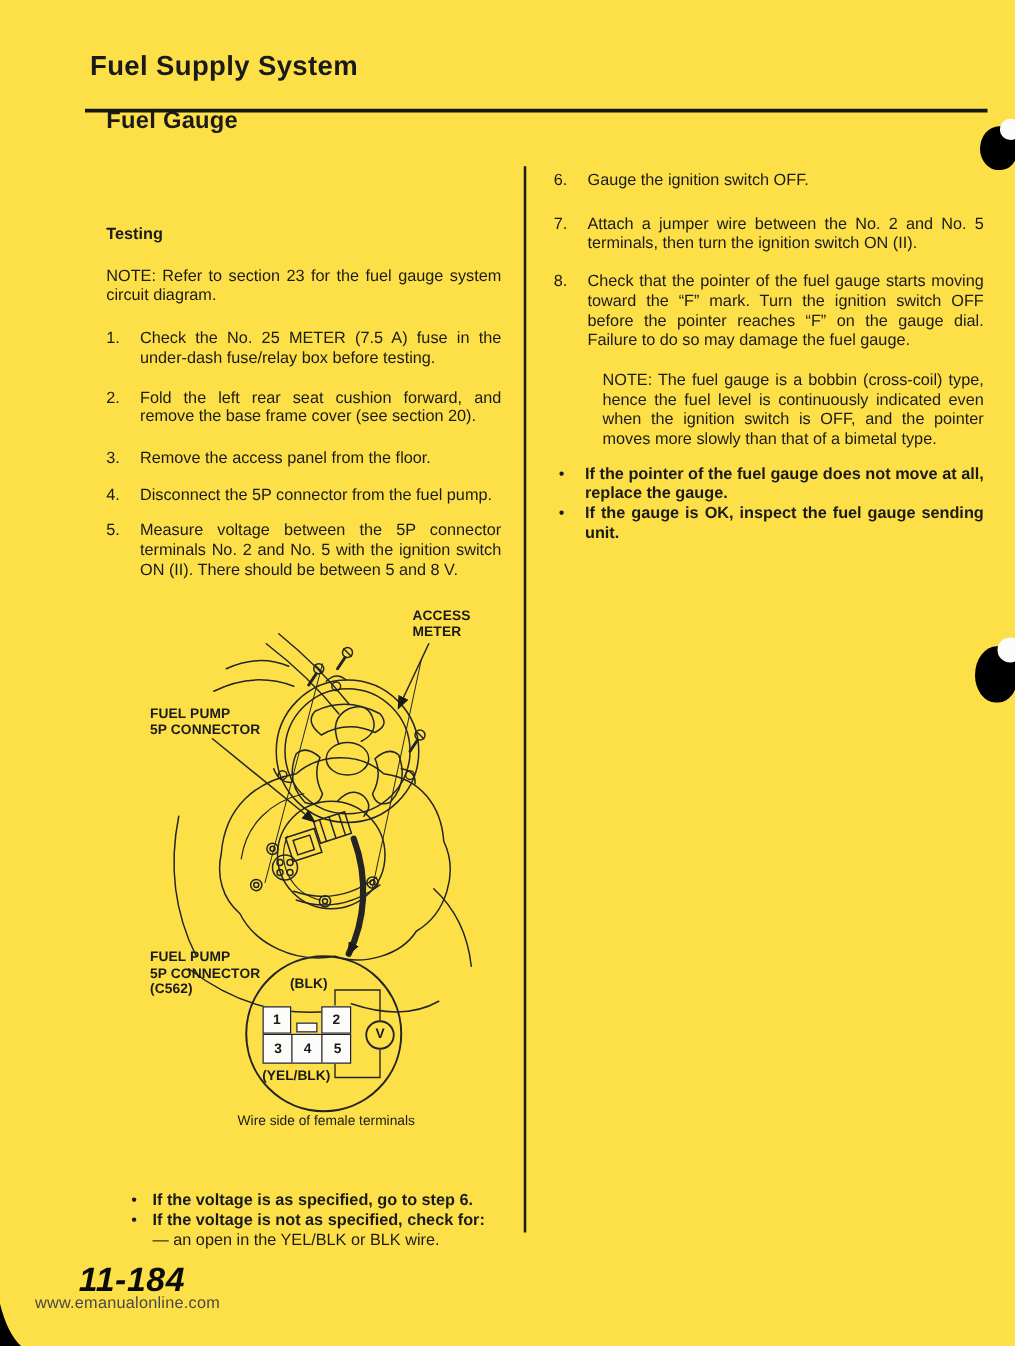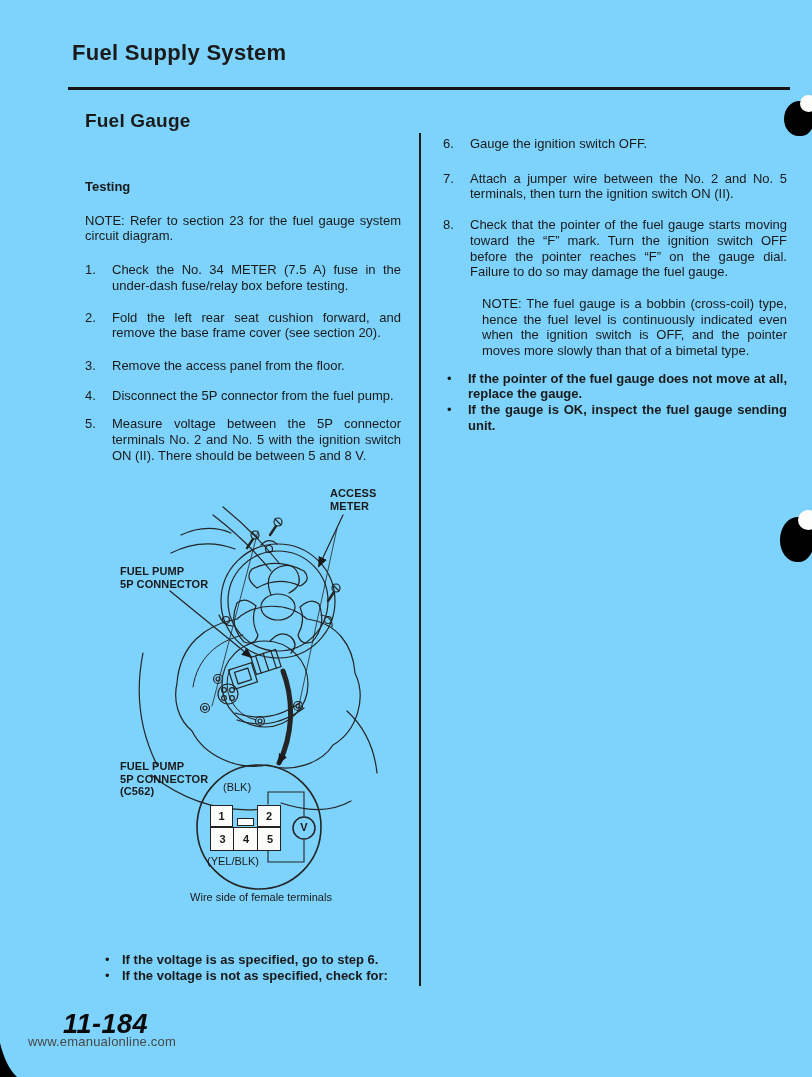--- a/index.html
+++ b/index.html
@@ -6,7 +6,7 @@
   html,body { margin:0; padding:0; background:#ffffff; }
   .page {
     position:relative; width:812px; height:1077px;
-    background:#7dd3fc; color:#1a1a1a; overflow:hidden;
+    background:#fde047; color:#1a1a1a; overflow:hidden;
     font-family:"Liberation Sans", sans-serif;
   }
   .page-title {

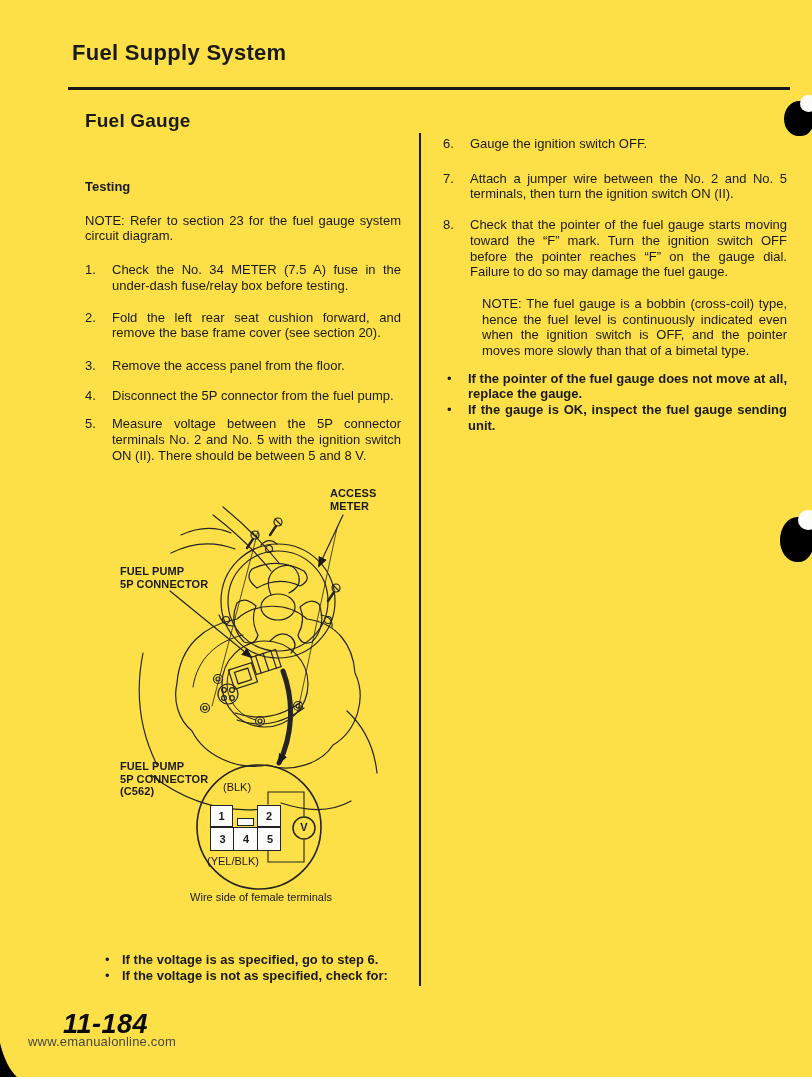--- a/index.html
+++ b/index.html
@@ -18,7 +18,7 @@
     background:#171717;
   }
   .section-heading {
-    position:absolute; left:85px; top:110px; margin:0;
+    position:absolute; left:85px; top:86px; margin:0;
     font-size:19px; font-weight:bold; letter-spacing:0.2px;
   }
   .column-divider {

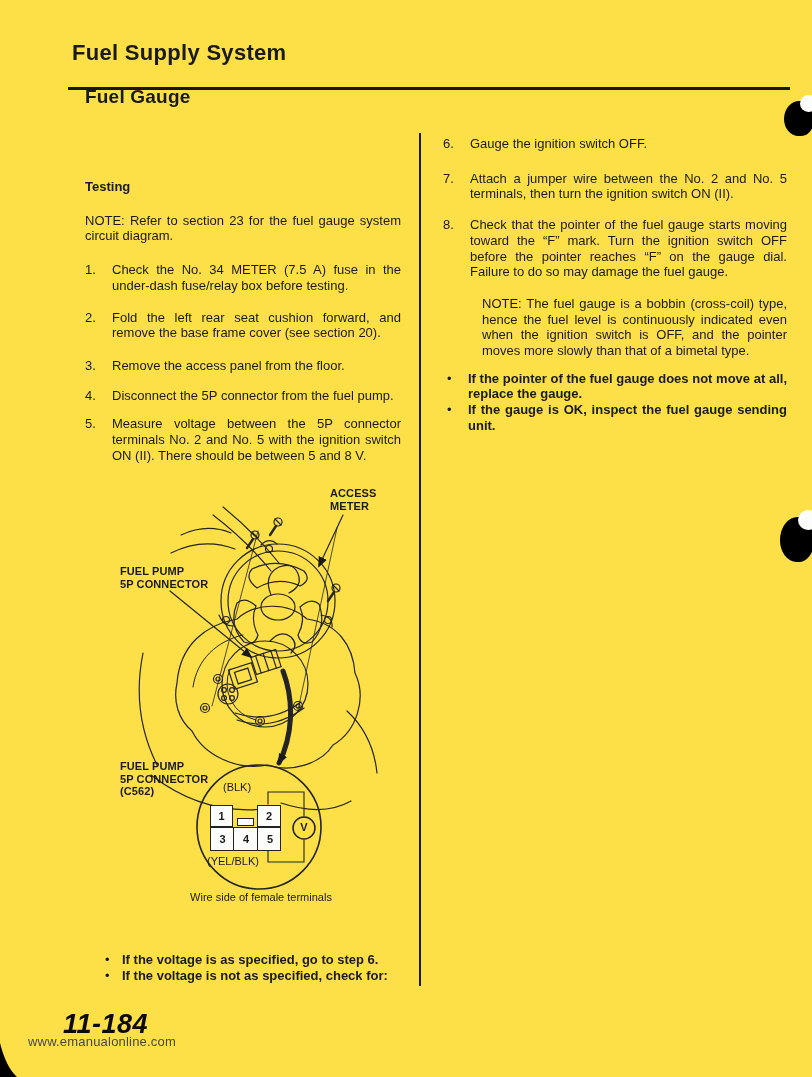--- a/index.html
+++ b/index.html
@@ -99,7 +99,7 @@
 
     <div class="step" style="margin-top:18px">
       <span class="num">1.</span>
-      <span class="txt">Check the No. 34 METER (7.5 A) fuse in the under-dash fuse/relay box before testing.</span>
+      <span class="txt">Check the No. 25 METER (7.5 A) fuse in the under-dash fuse/relay box before testing.</span>
     </div>
     <div class="step" style="margin-top:16px">
       <span class="num">2.</span>

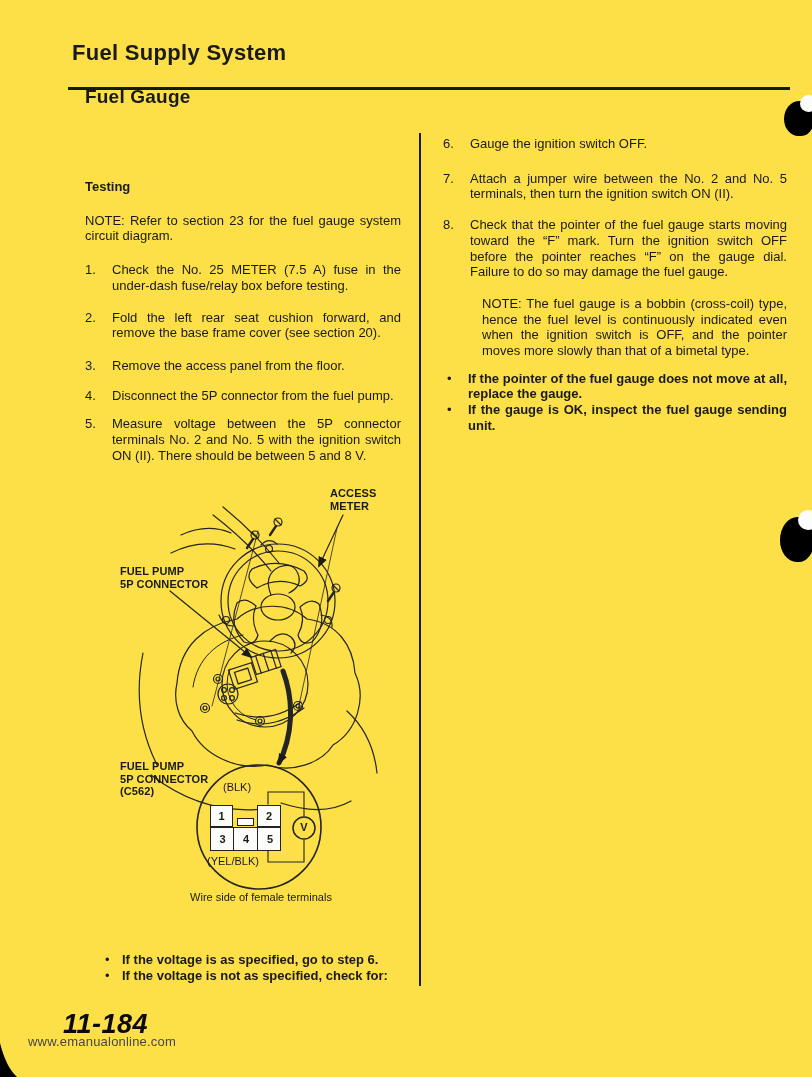--- a/index.html
+++ b/index.html
@@ -55,7 +55,7 @@
   .vdiv { position:absolute; top:0; width:1.6px; height:100%; background:#222; }
   .tab { position:absolute; left:27px; top:13px; width:17px; height:8px;
          border:1.5px solid #222; background:#fcfcfa; }
-  .wire-label { position:absolute; font-size:11px; font-weight:normal; text-align:left; }
+  .wire-label { position:absolute; font-size:11px; font-weight:bold; text-align:center; }
   .vletter {
     position:absolute; left:211px; top:346px; width:16px; height:16px;
     font-size:11px; font-weight:bold; text-align:center; line-height:16px;

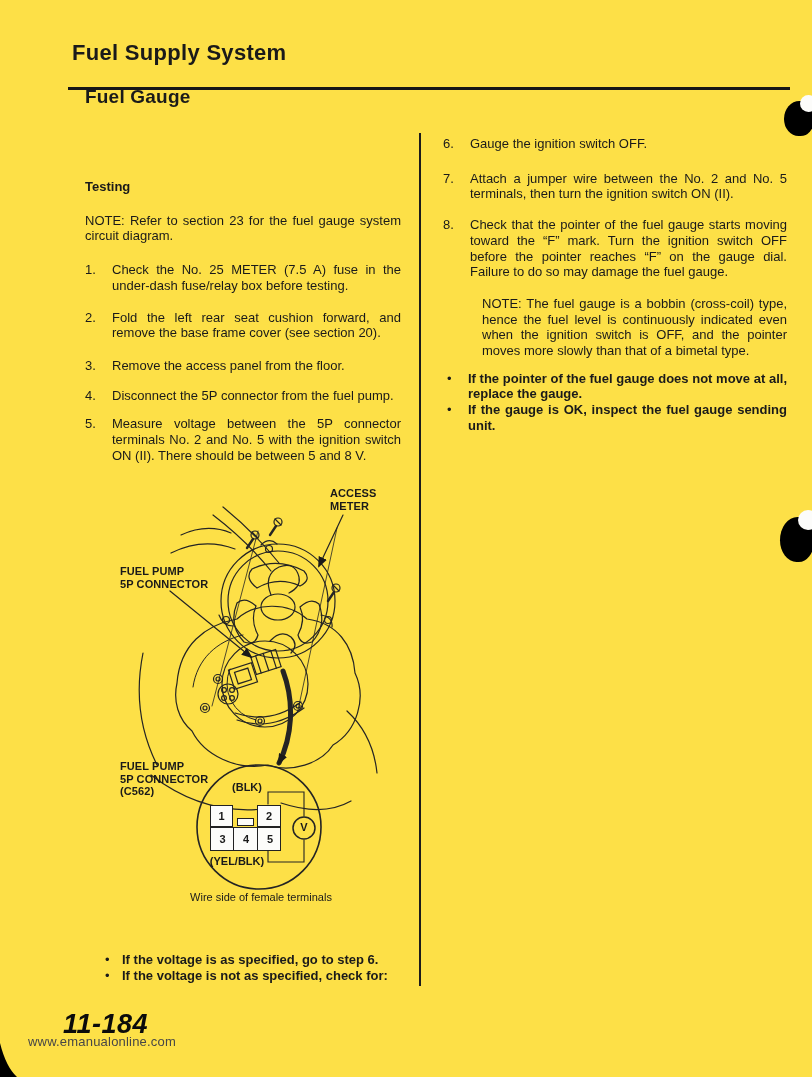--- a/index.html
+++ b/index.html
@@ -263,6 +263,7 @@
         <span class="marker">•</span>
         <span class="btxt">If the voltage is not as specified, check for:</span>
       </div>
+      <div class="dash-row">— an open in the YEL/BLK or BLK wire.</div>
     </div>
   </section>
 

